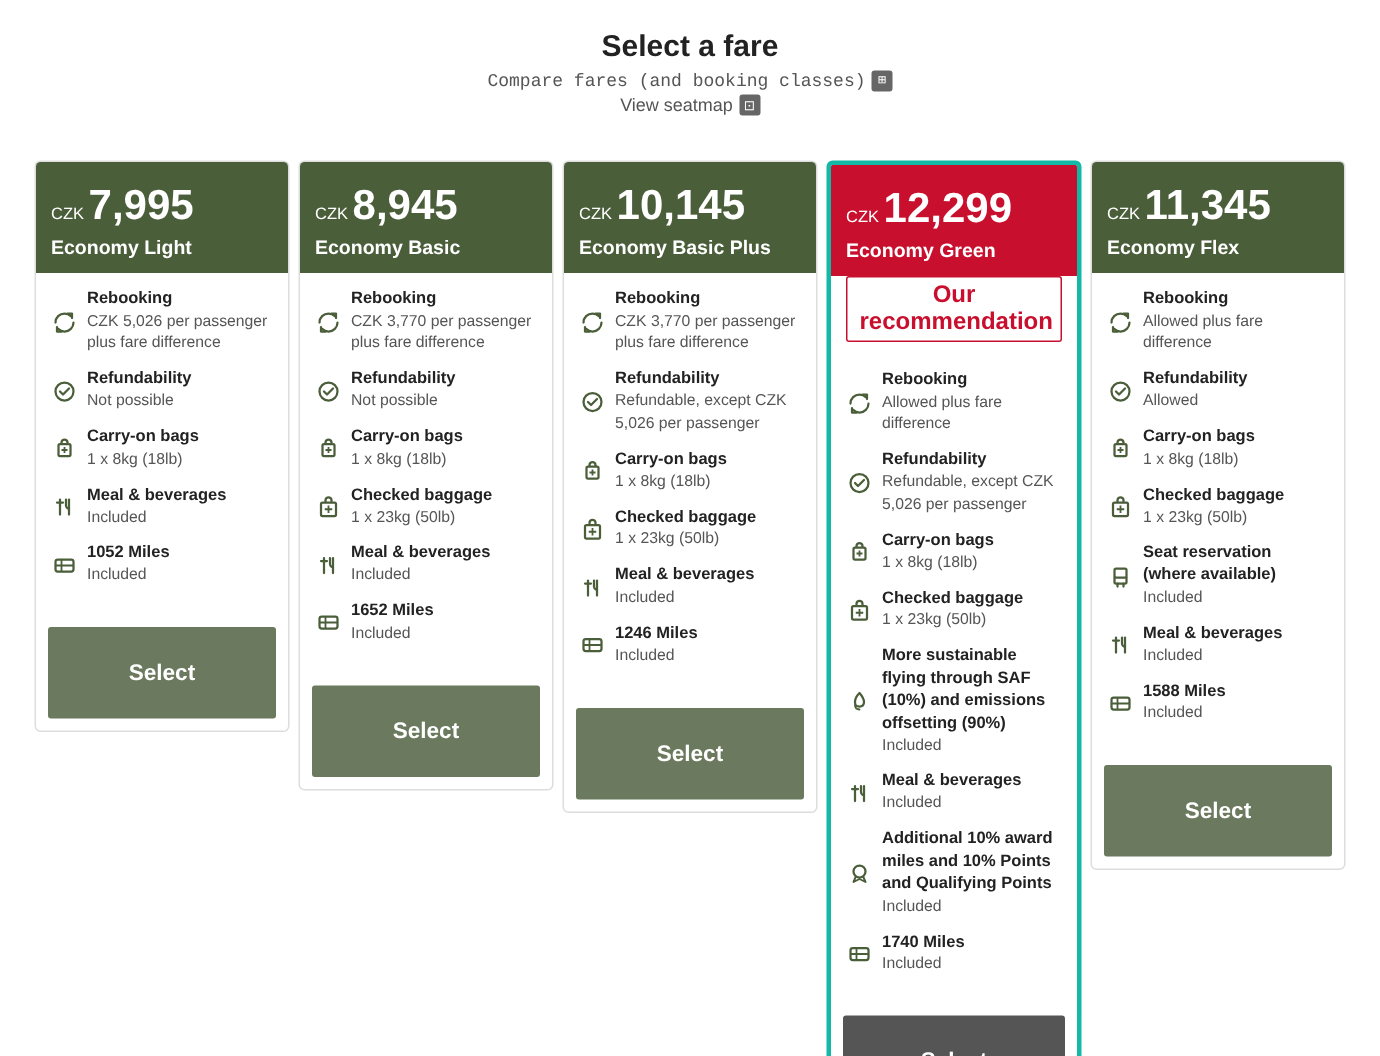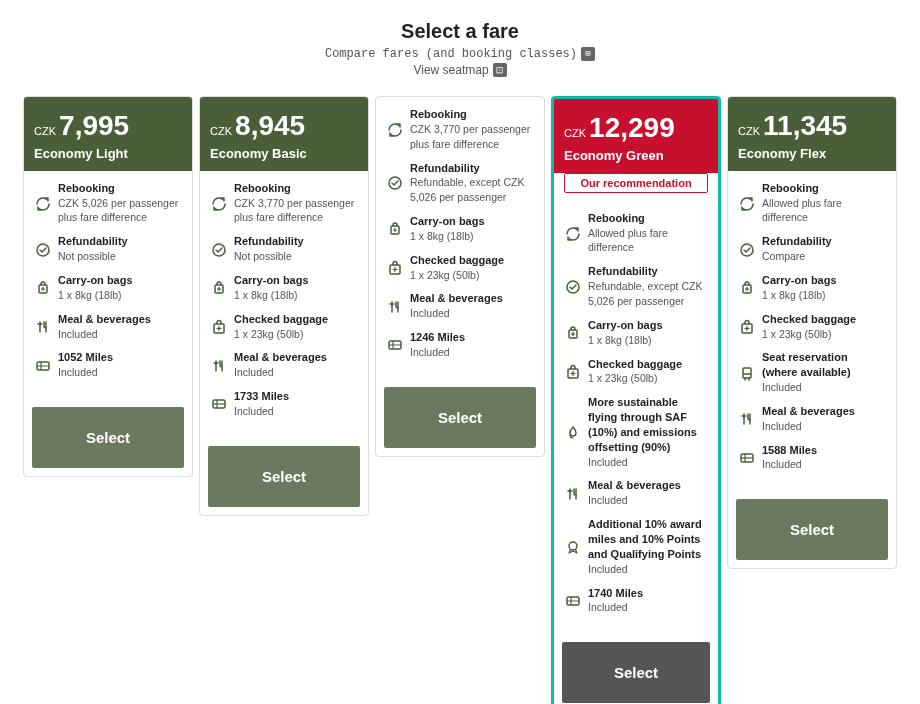--- a/index.html
+++ b/index.html
@@ -12,7 +12,7 @@
     }
     .page-header {
       text-align: center;
-      margin-bottom: 19px;
+      margin-bottom: 30px;
     }
     .page-header h1 {
       font-size: 20px;

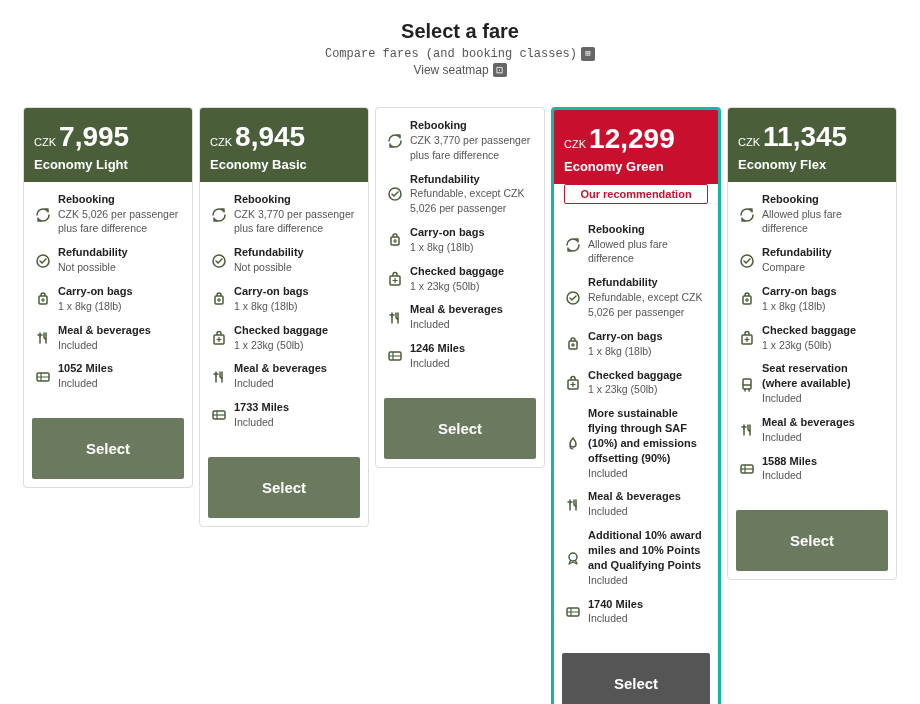--- a/index.html
+++ b/index.html
@@ -340,6 +340,10 @@
       <div class="card-footer"><button class="select-btn">Select</button></div>
     </div>
     <div class="card">
+      <div class="card-header">
+    <span class="price-label">CZK </span><span class="price-amount">10,145</span>
+    <div class="fare-name">Economy Basic Plus</div>
+  </div>
       <div class="card-body">
         <div class="feature-item">
       <div class="feature-icon">

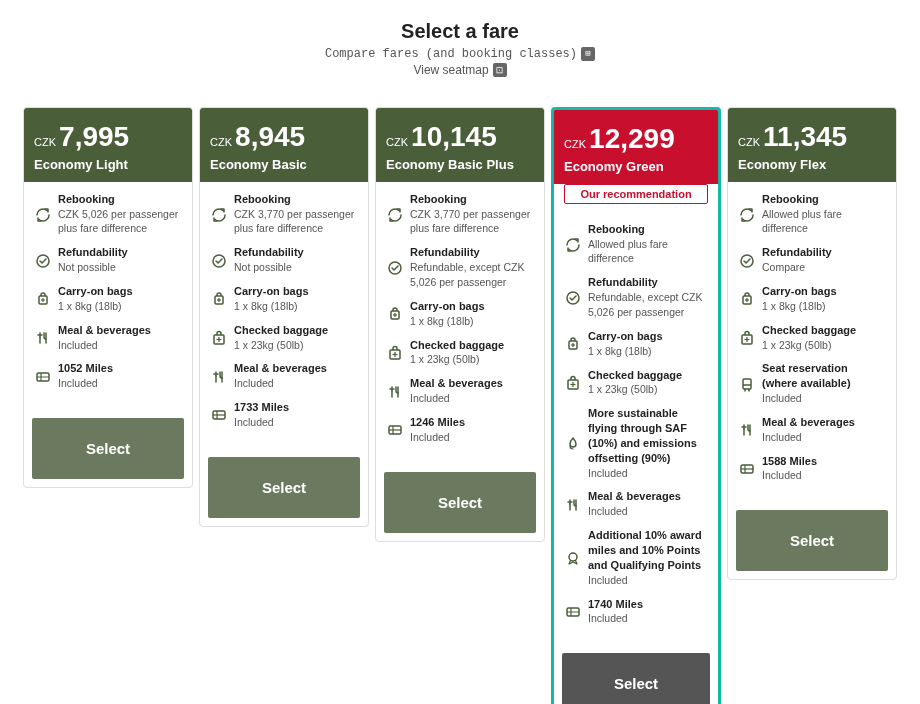--- a/index.html
+++ b/index.html
@@ -95,7 +95,7 @@
       color: #c8102e;
       border: 1.5px solid #c8102e;
       text-align: center;
-      font-size: 11px;
+      font-size: 16px;
       font-weight: bold;
       padding: 3px 8px;
       margin: 0 10px 8px;

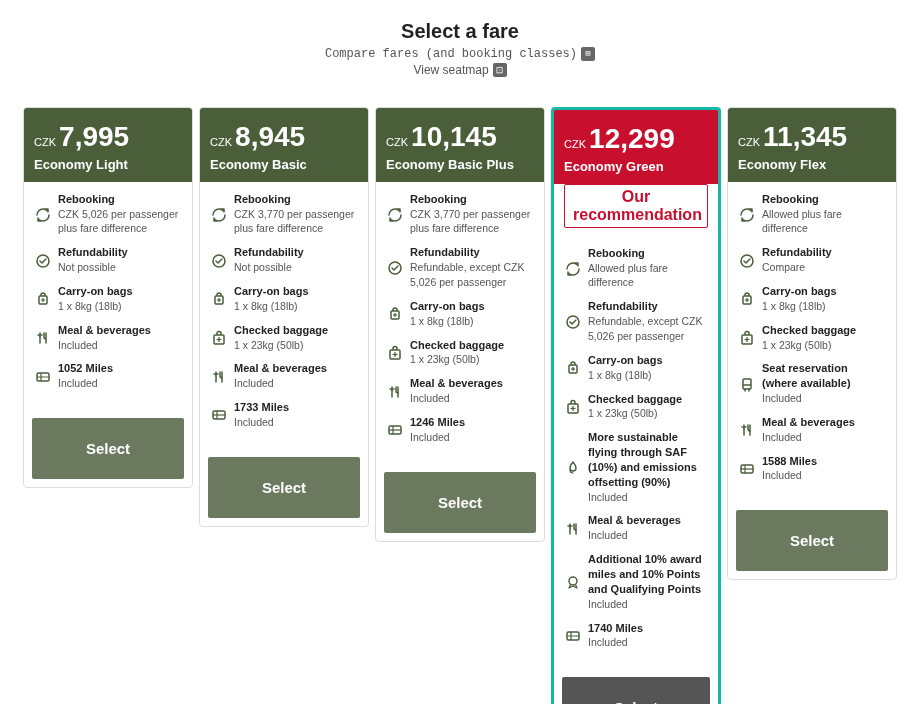--- a/index.html
+++ b/index.html
@@ -575,7 +575,7 @@
           </div>
       <div class="feature-text">
         <span class="feature-title">Refundability</span>
-        <span class="feature-desc">Compare</span>
+        <span class="feature-desc">Allowed</span>
       </div>
     </div>
         <div class="feature-item">

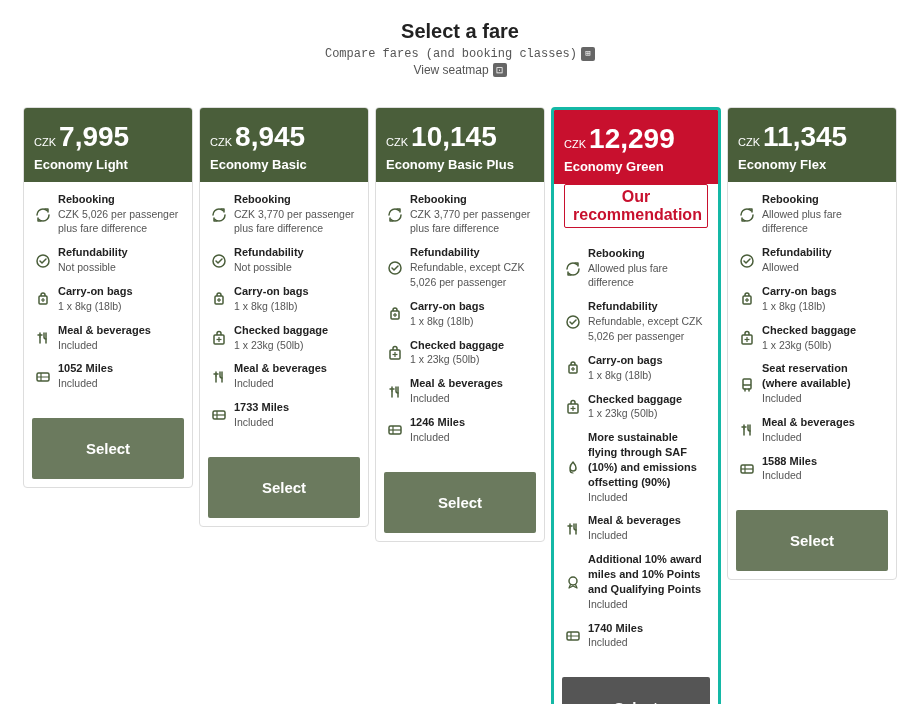--- a/index.html
+++ b/index.html
@@ -332,7 +332,7 @@
             </svg>
           </div>
       <div class="feature-text">
-        <span class="feature-title">1733 Miles</span>
+        <span class="feature-title">1652 Miles</span>
         <span class="feature-desc">Included</span>
       </div>
     </div>

